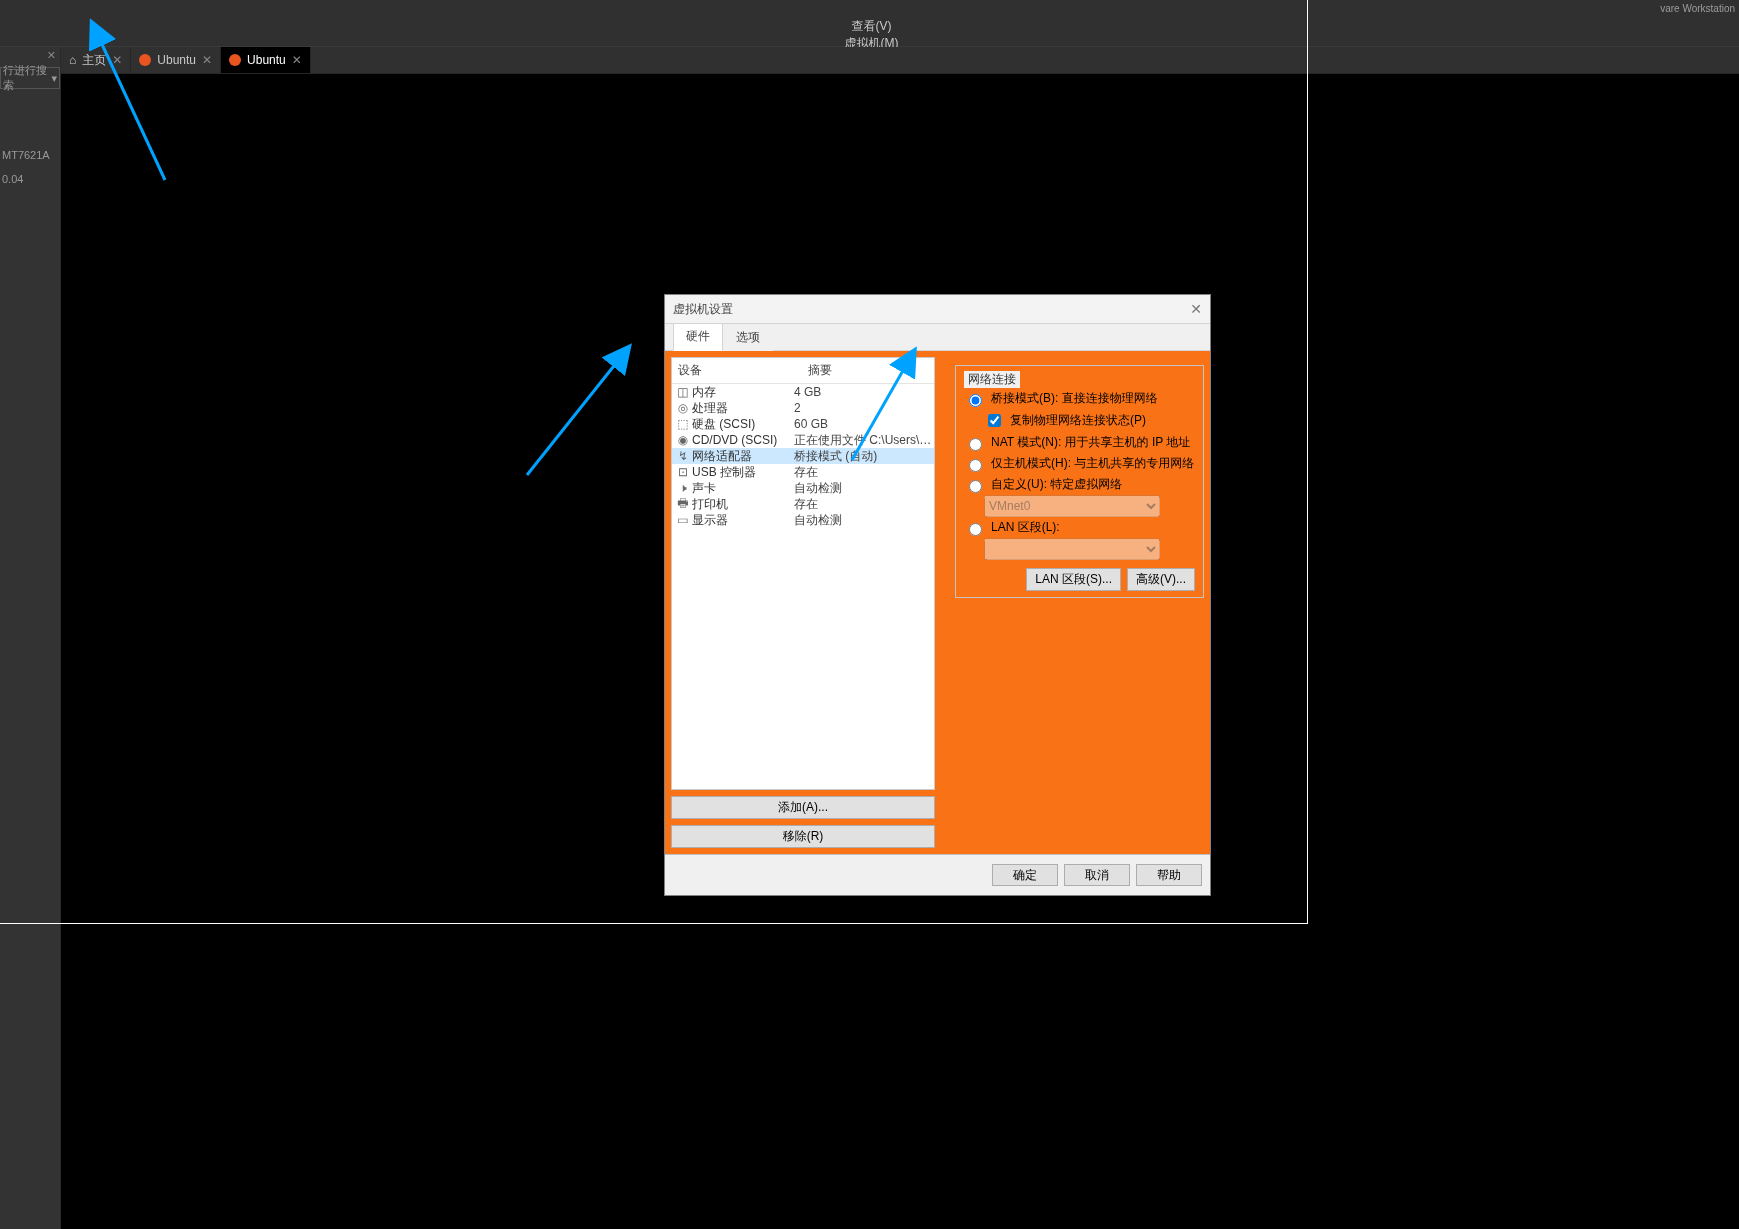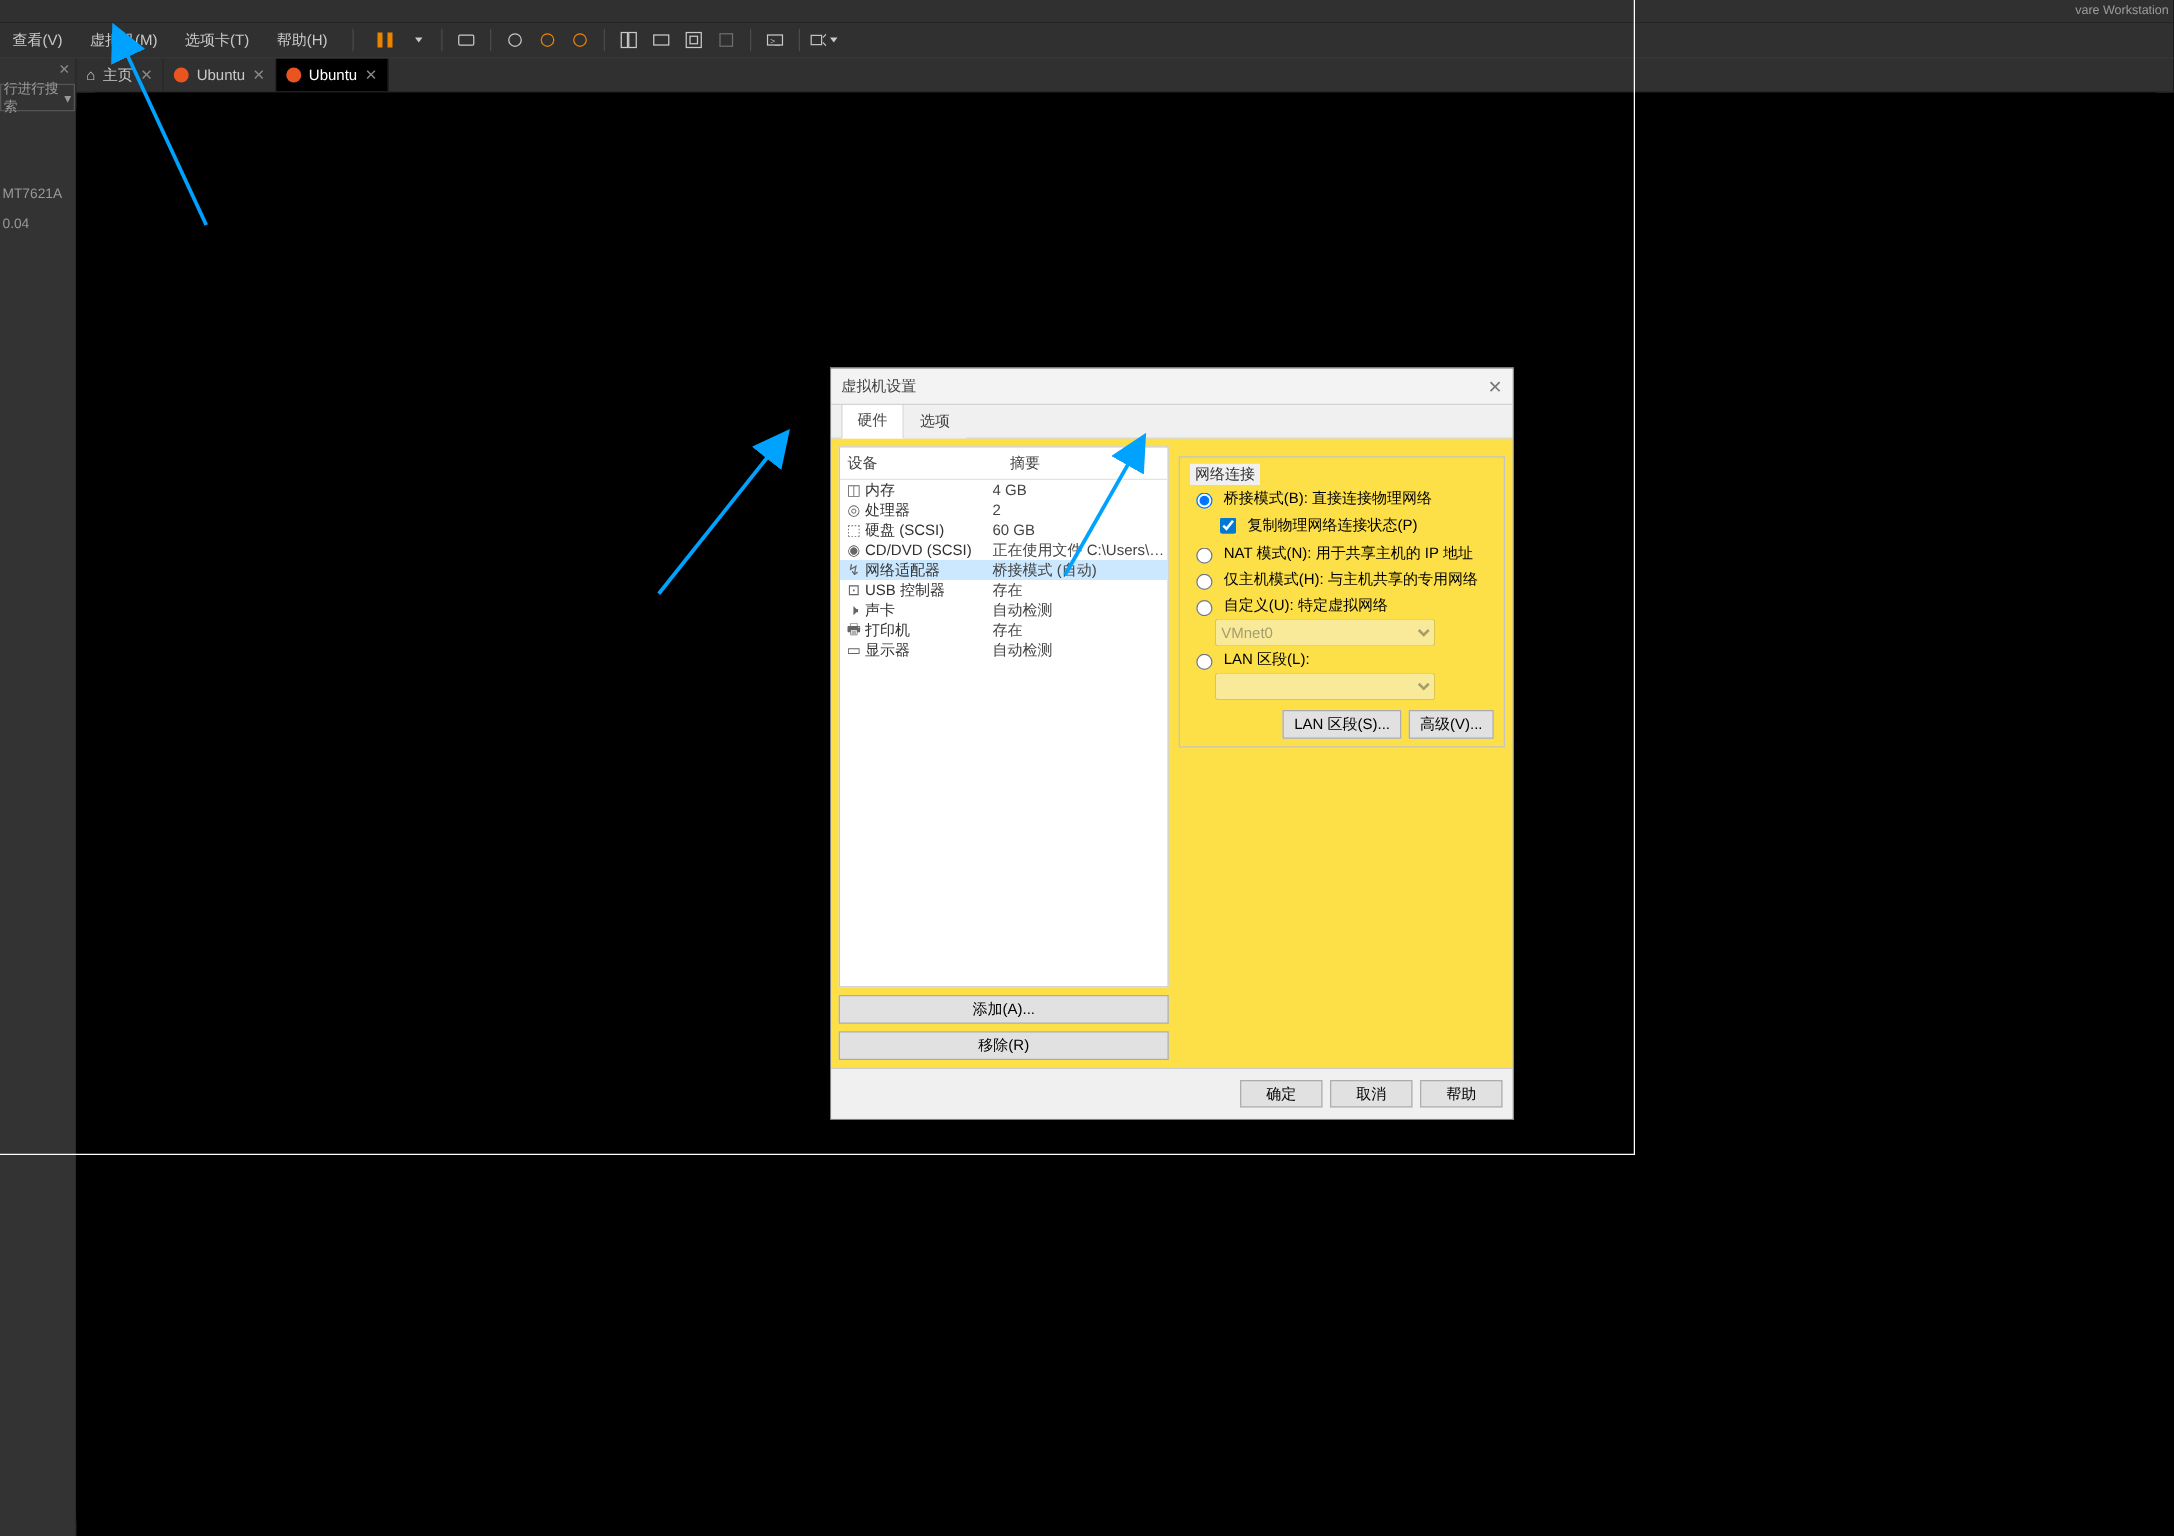--- a/index.html
+++ b/index.html
@@ -38,8 +38,8 @@
     border-bottom: 1px solid #3a3a3a;
     display: flex;
     align-items: center;
-    gap: 10px;
     padding-left: 4px;
+    flex-direction: column;
   }
   .menu-bar .item {
     color: #c9c9c9;

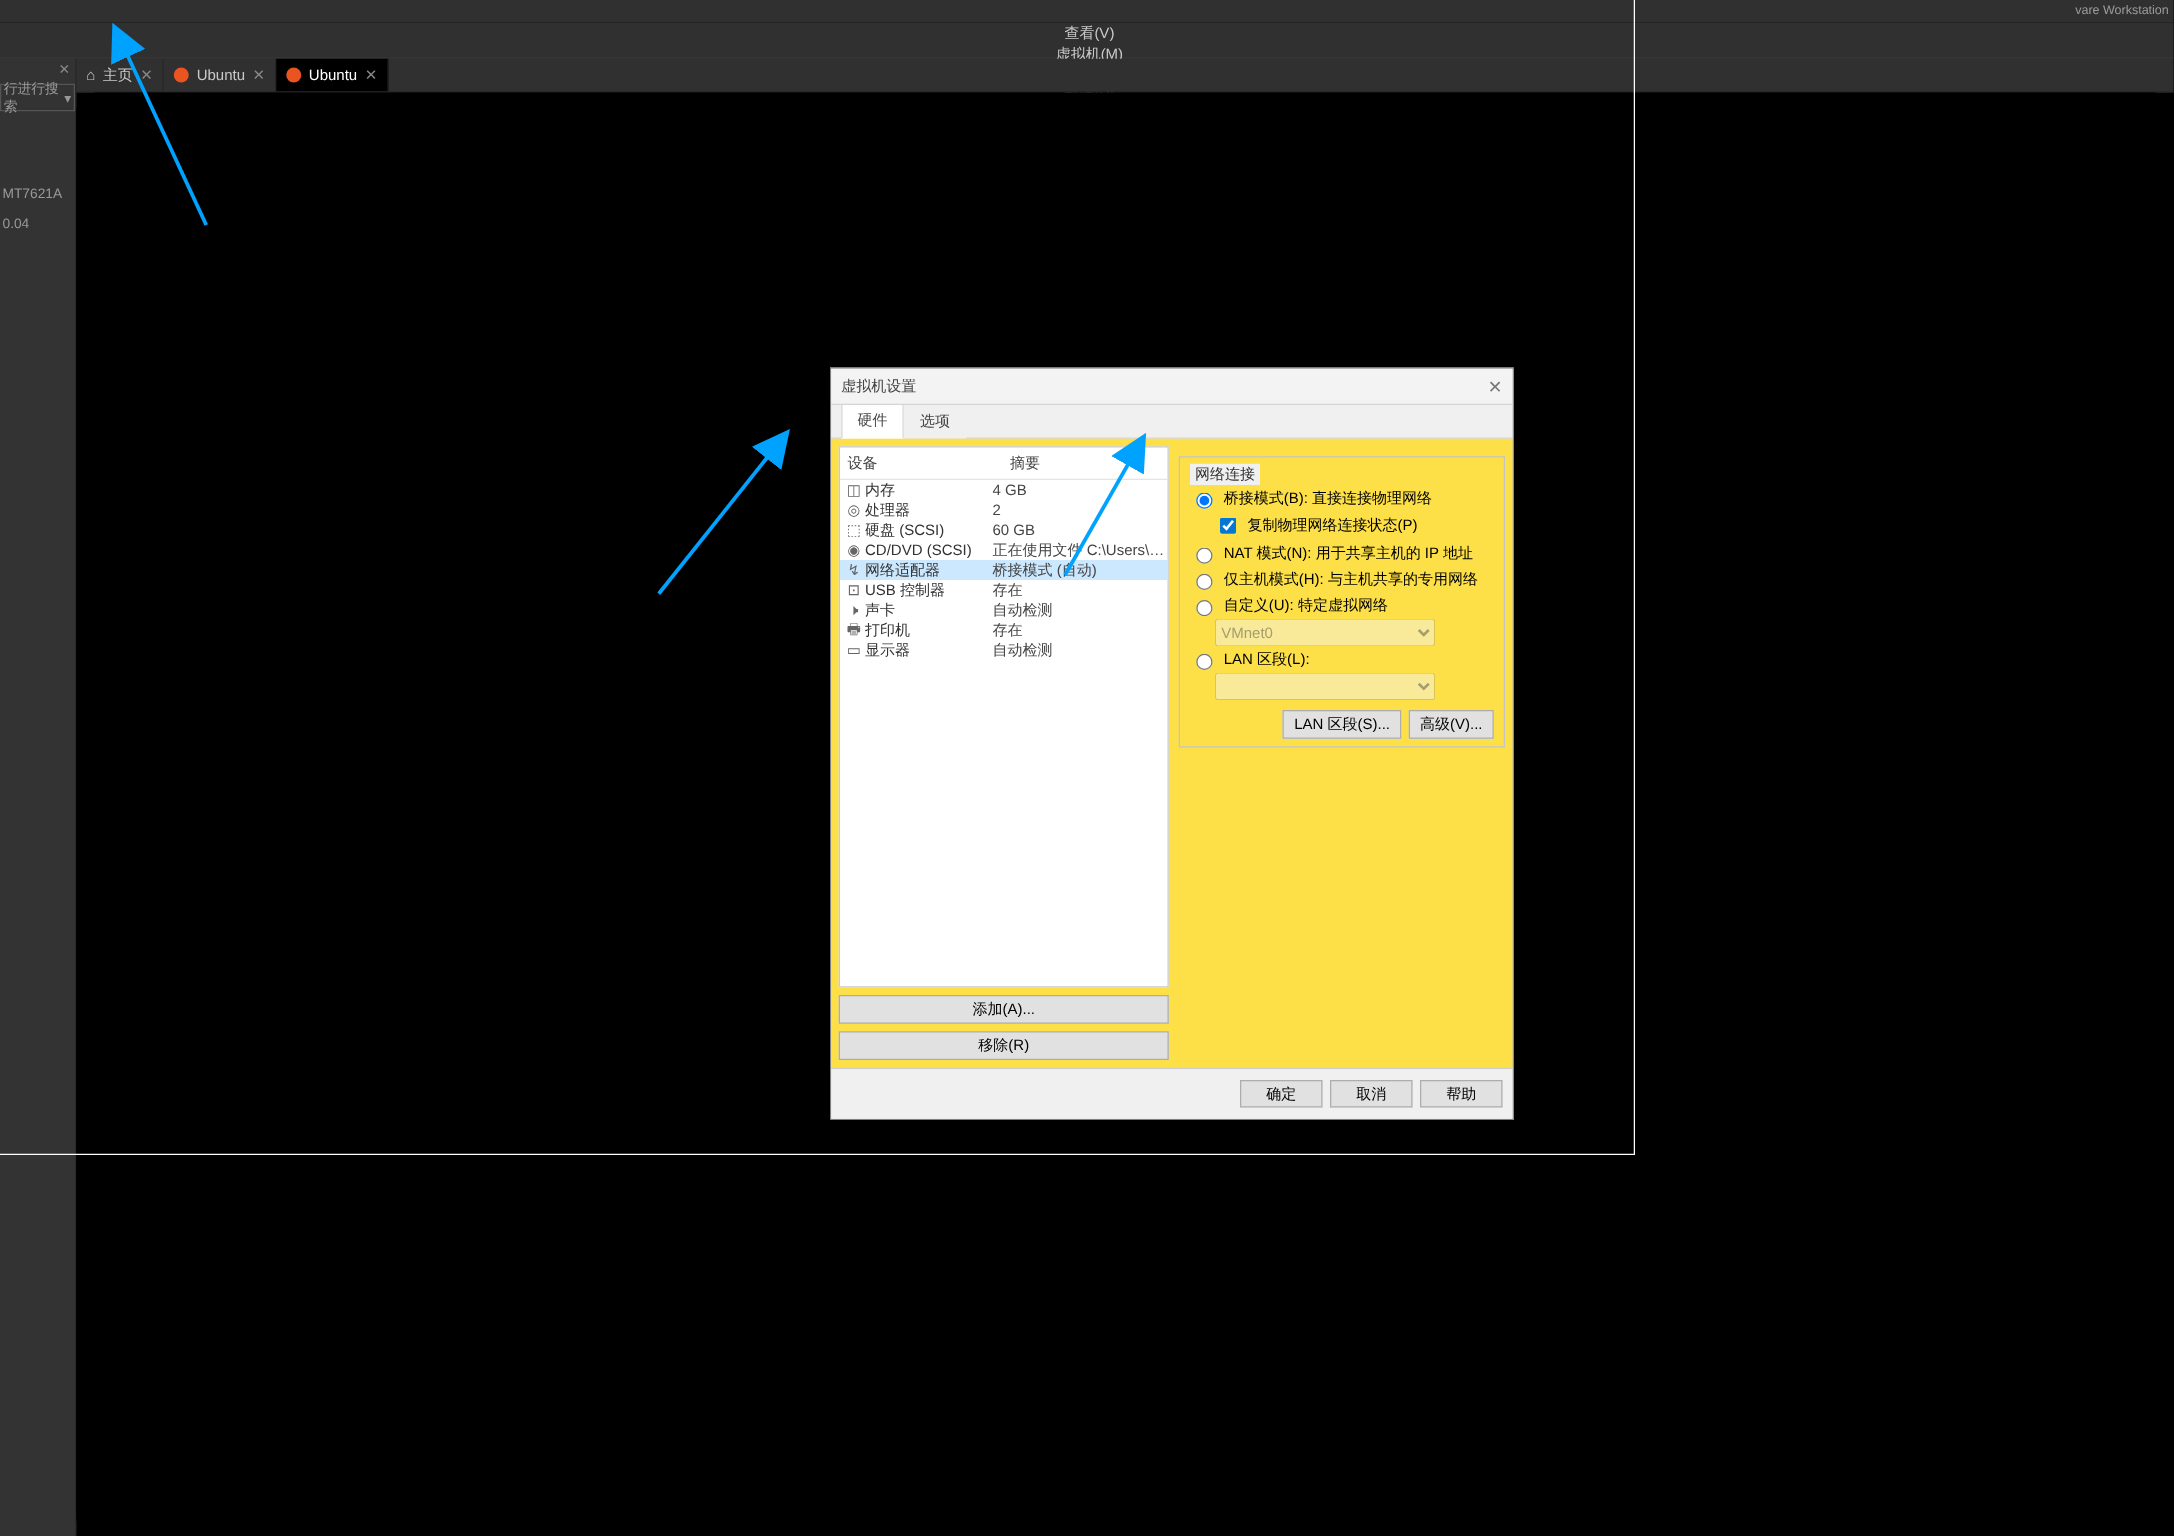--- a/index.html
+++ b/index.html
@@ -118,7 +118,7 @@
   }
   .dlg-tabs .t.active {background:#fff;border-color:#d4d4d4;border-bottom:1px solid #fff;}
 
-  .dlg-body {flex:1;padding:6px;display:flex;gap:8px;background:#fde047;}
+  .dlg-body {flex:1;padding:6px;display:flex;gap:20px;background:#f97316;}
 
   .hw-left {
      width:264px; display:flex;flex-direction:column;

